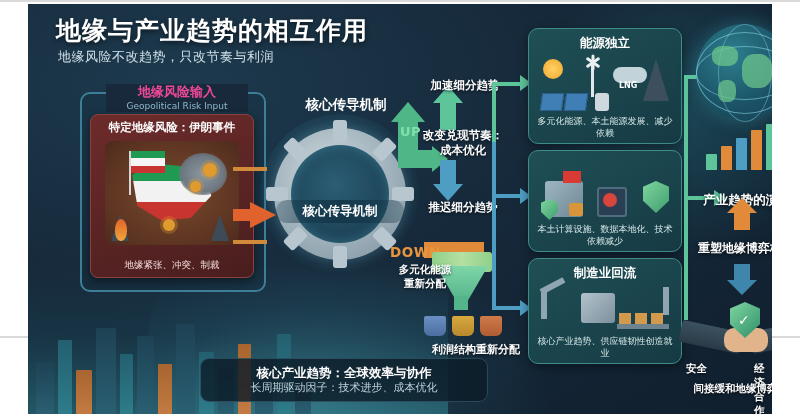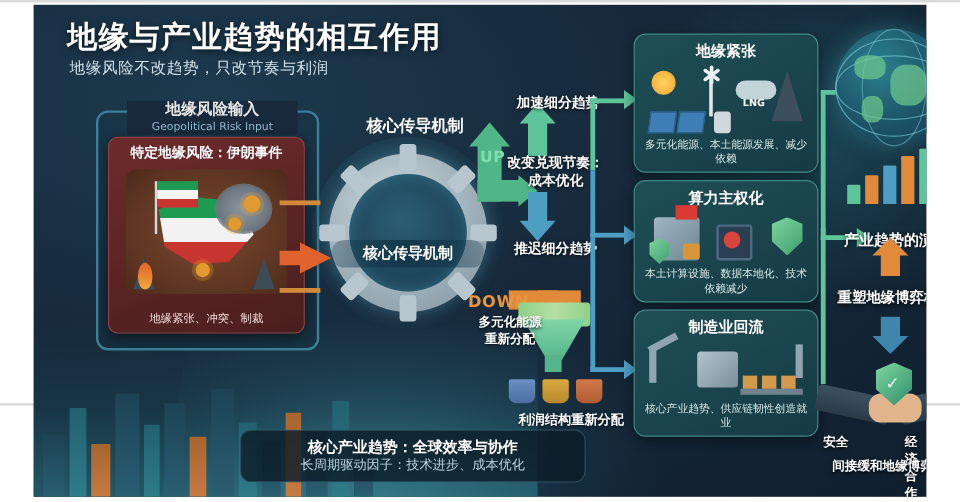--- a/index.html
+++ b/index.html
@@ -326,7 +326,7 @@
     <div class="ch-r" style="left:492px;top:296px;border-left:11px solid #4e9ec4;"></div>
 
     <div class="card c1">
-      <div class="ch">地缘紧张</div>
+      <div class="ch">能源独立</div>
       <div class="art">
         <div class="sun"></div>
         <div class="panel"></div>

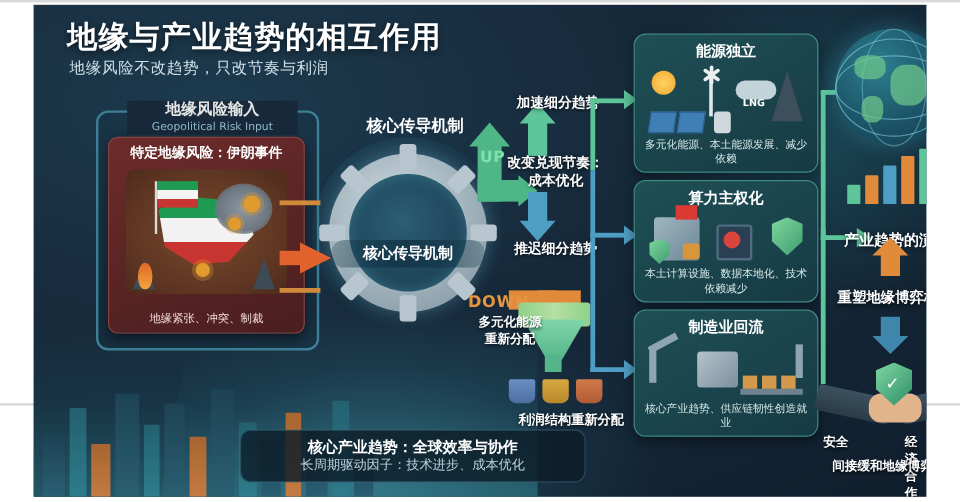--- a/index.html
+++ b/index.html
@@ -35,7 +35,7 @@
   .bracket{position:absolute;left:52px;top:88px;width:182px;height:196px;
     border:2px solid #3c7f96;border-radius:10px;background:rgba(20,48,64,.25);}
   .brk-label{position:absolute;left:78px;top:80px;width:130px;text-align:center;background:#17293a;padding:0 6px;}
-  .brk-label .cn{color:#e5e5e5;font-size:13px;font-weight:bold;display:block;line-height:16px;}
+  .brk-label .cn{color:#ec4899;font-size:13px;font-weight:bold;display:block;line-height:16px;}
   .brk-label .en{color:#8fb9cb;font-size:9px;display:block;line-height:12px;}
 
   .riskcard{position:absolute;left:62px;top:110px;width:162px;height:162px;border-radius:8px;

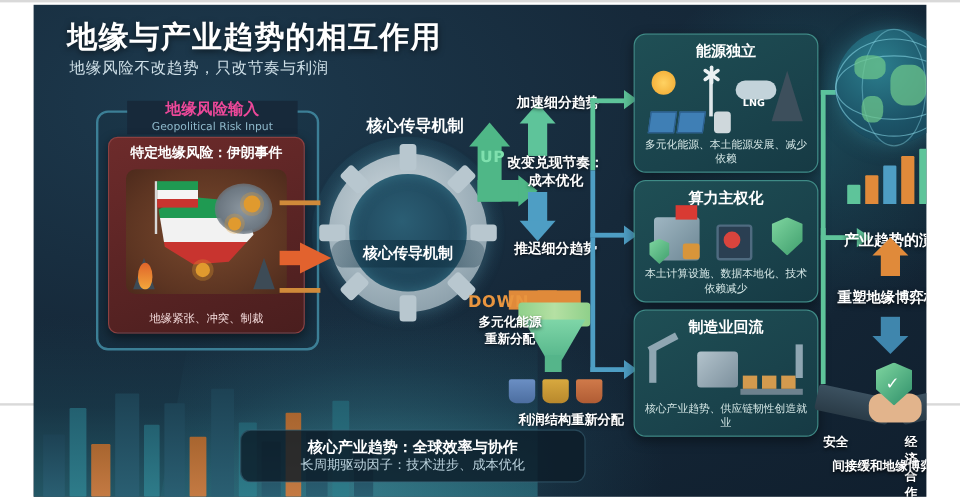--- a/index.html
+++ b/index.html
@@ -344,7 +344,6 @@
     </div>
 
     <div class="card c2">
-      <div class="ch">算力主权化</div>
       <div class="art">
         <div class="server"></div>
         <div class="cnflag"></div>

